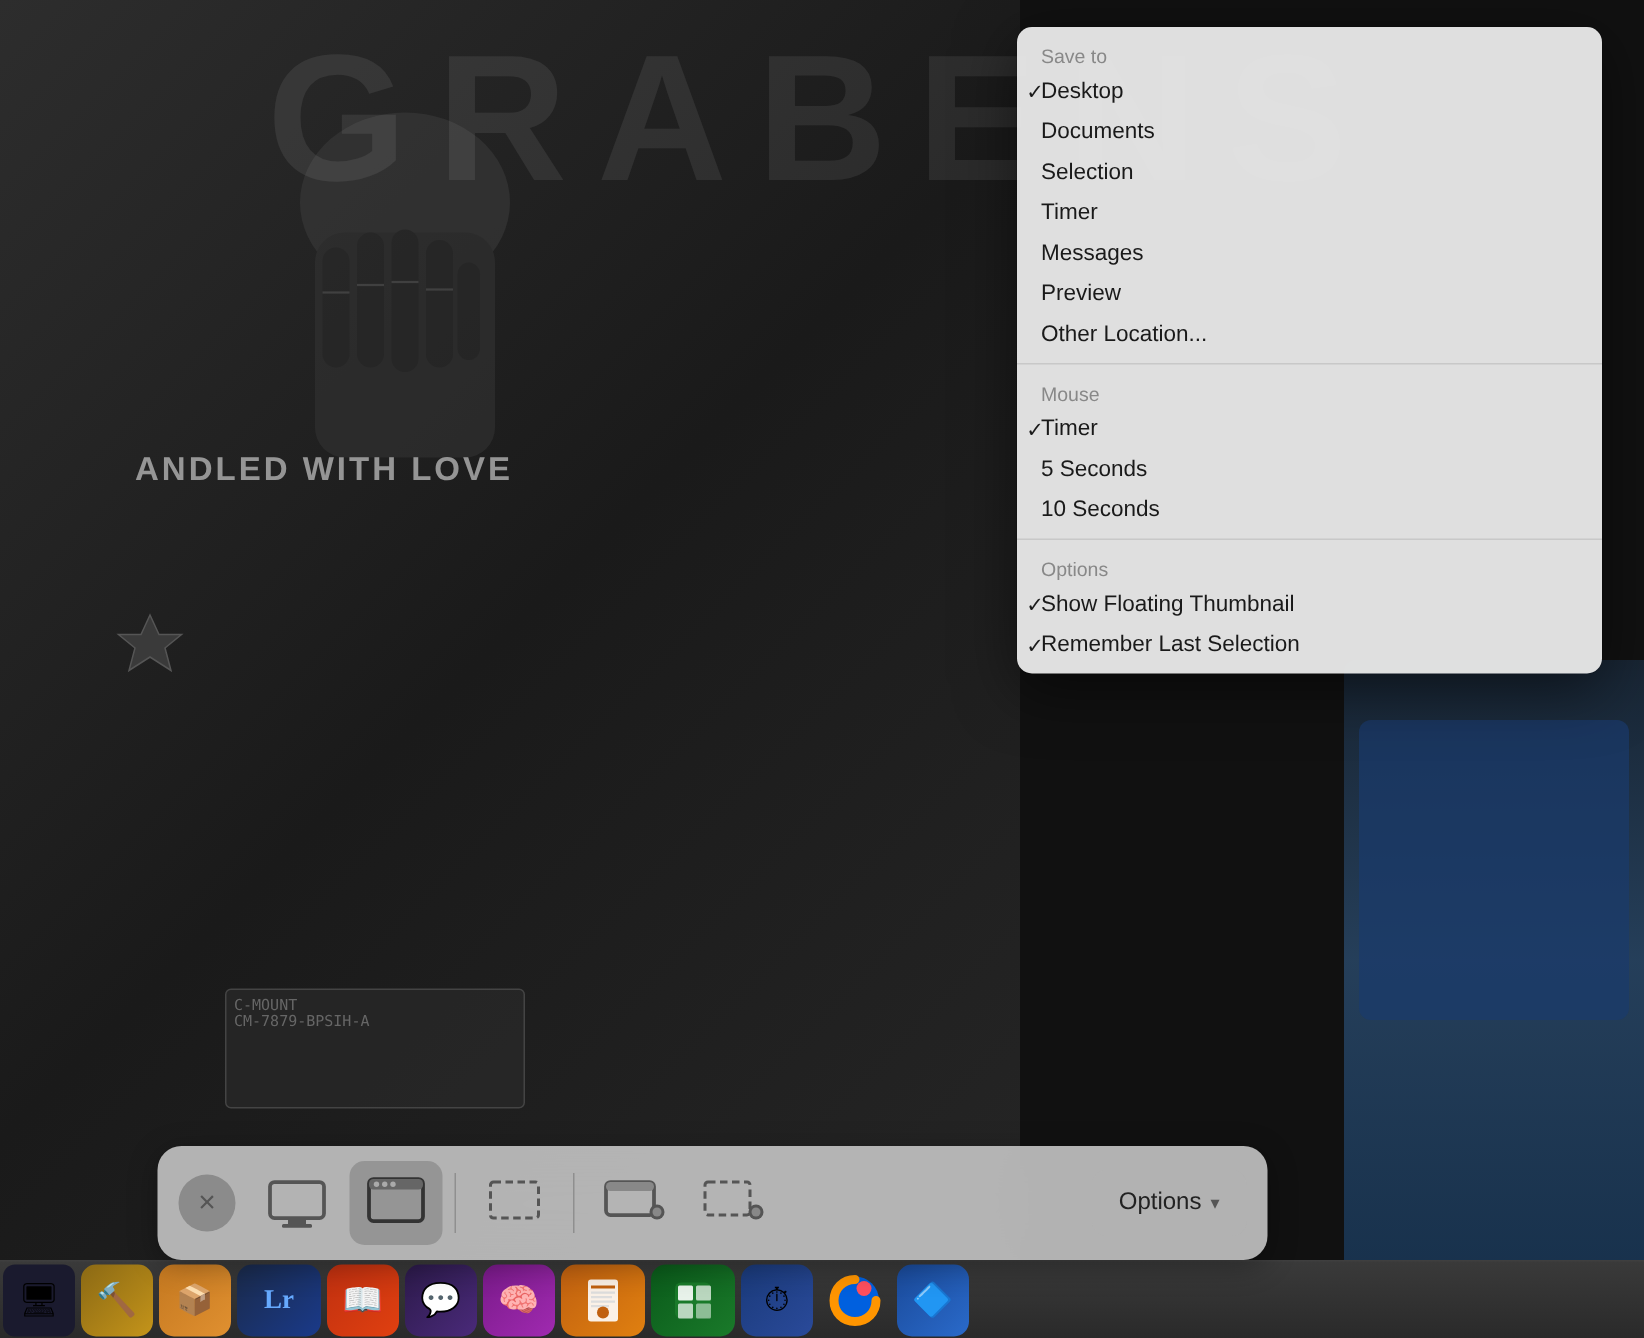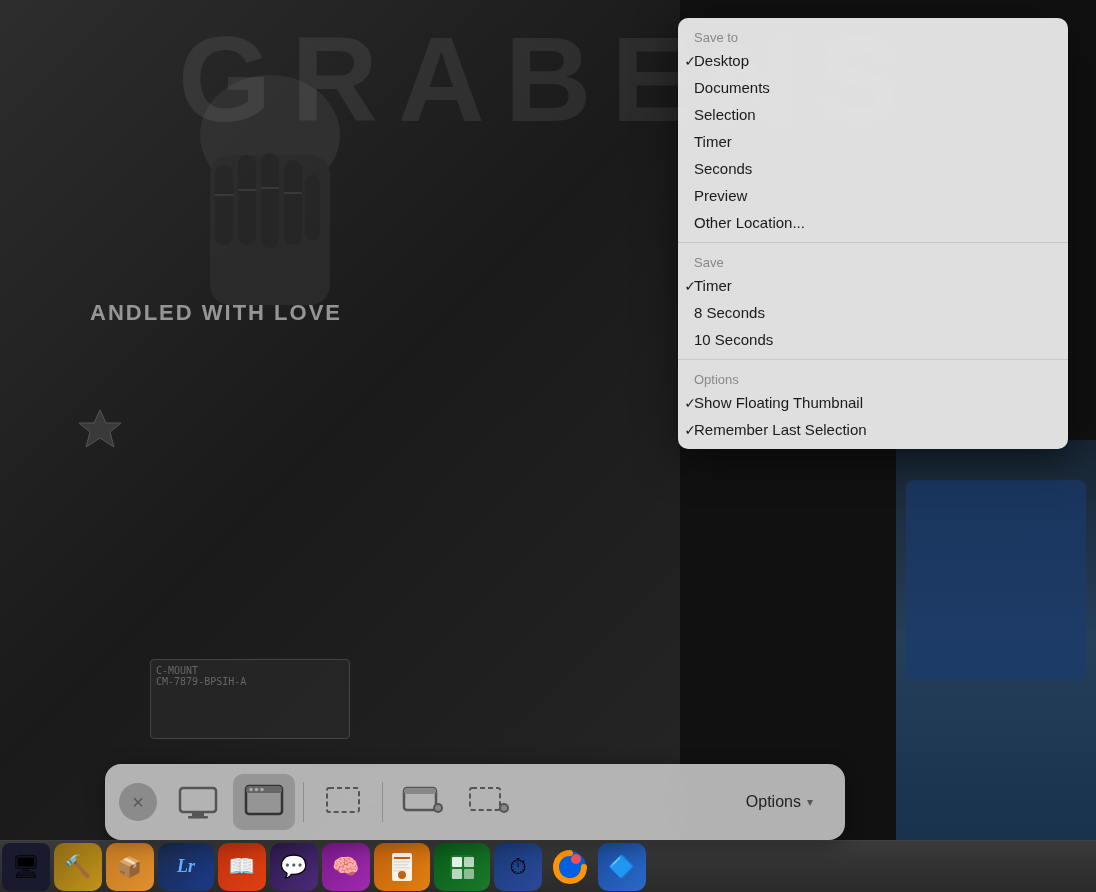--- a/index.html
+++ b/index.html
@@ -311,7 +311,7 @@
     </div>
     <div class="menu-item has-check">
 
-      <span class="item-label">Seconds</span>
+      <span class="item-label">Messages</span>
     </div>
     <div class="menu-item has-check">
 

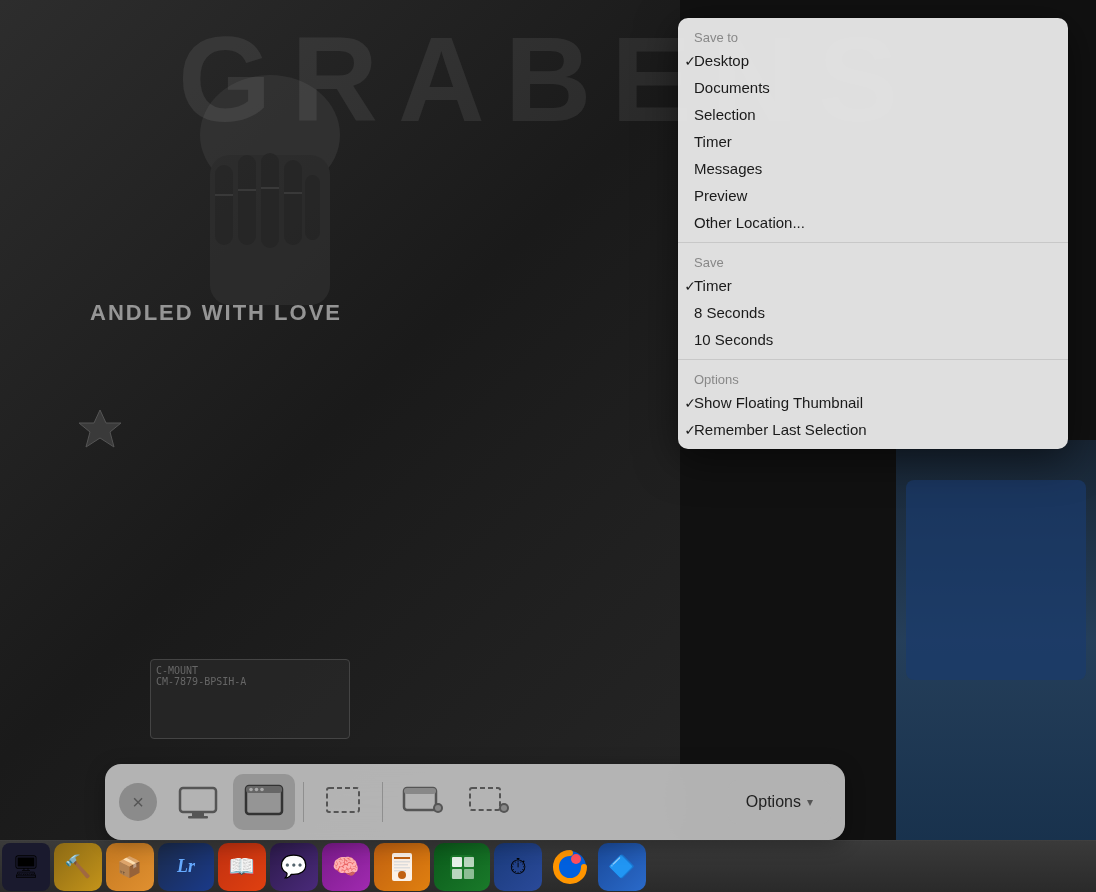--- a/index.html
+++ b/index.html
@@ -324,7 +324,7 @@
   </div>
 
   <div class="menu-section">
-    <div class="menu-section-header">Save</div>
+    <div class="menu-section-header">Mouse</div>
 
     <div class="menu-item has-check">
       <span class="check-mark">✓</span>

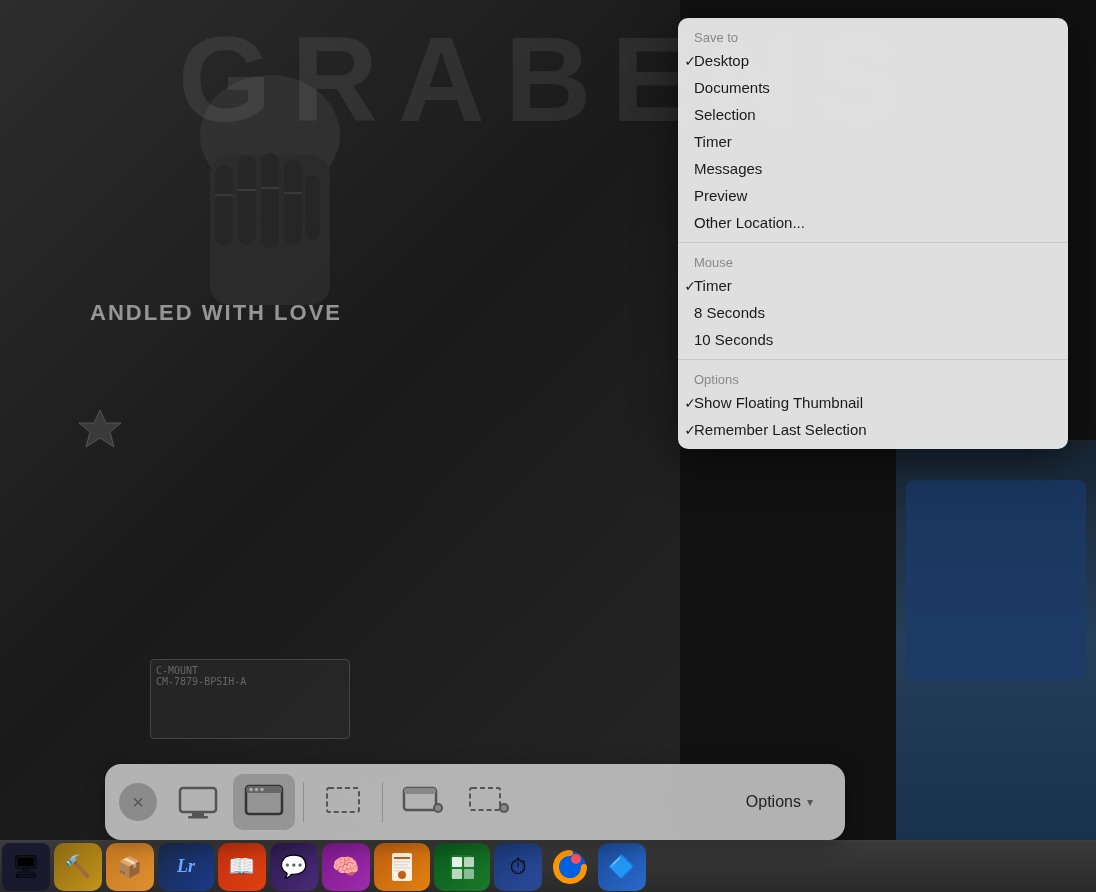--- a/index.html
+++ b/index.html
@@ -332,7 +332,7 @@
     </div>
     <div class="menu-item has-check">
 
-      <span class="item-label">8 Seconds</span>
+      <span class="item-label">5 Seconds</span>
     </div>
     <div class="menu-item has-check">
 

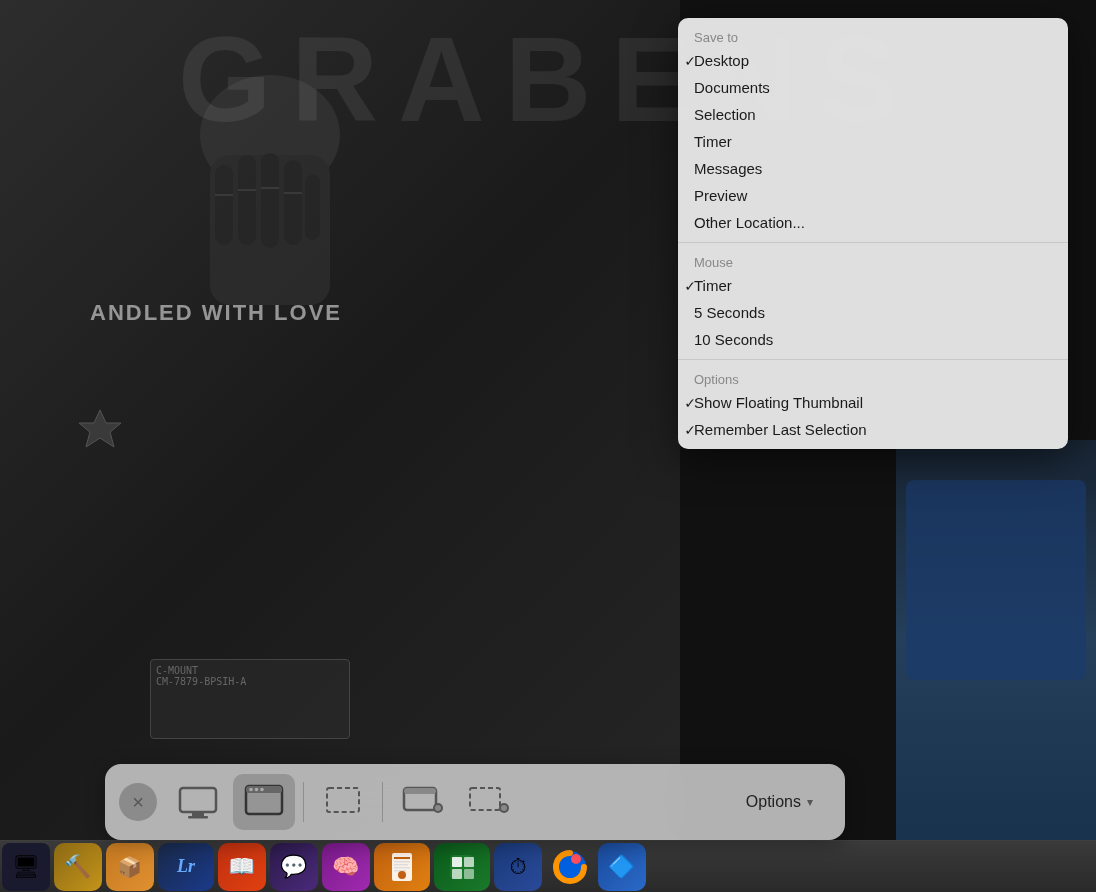--- a/index.html
+++ b/index.html
@@ -424,7 +424,7 @@
   </div>
 
   <div class="dock-item" style="background:linear-gradient(135deg,#1a2a4a,#1a3a8a);border-radius:10px;width:56px;">
-    <span style="font-size:18px;color:#6af;font-weight:bold;font-family:serif;font-style:italic;">Lr</span>
+    <span style="font-size:18px;color:#6af;font-weight:bold;font-family:serif;">Lr</span>
   </div>
 
   <div class="dock-item" style="background:linear-gradient(135deg,#c03010,#e04010);border-radius:10px;">

